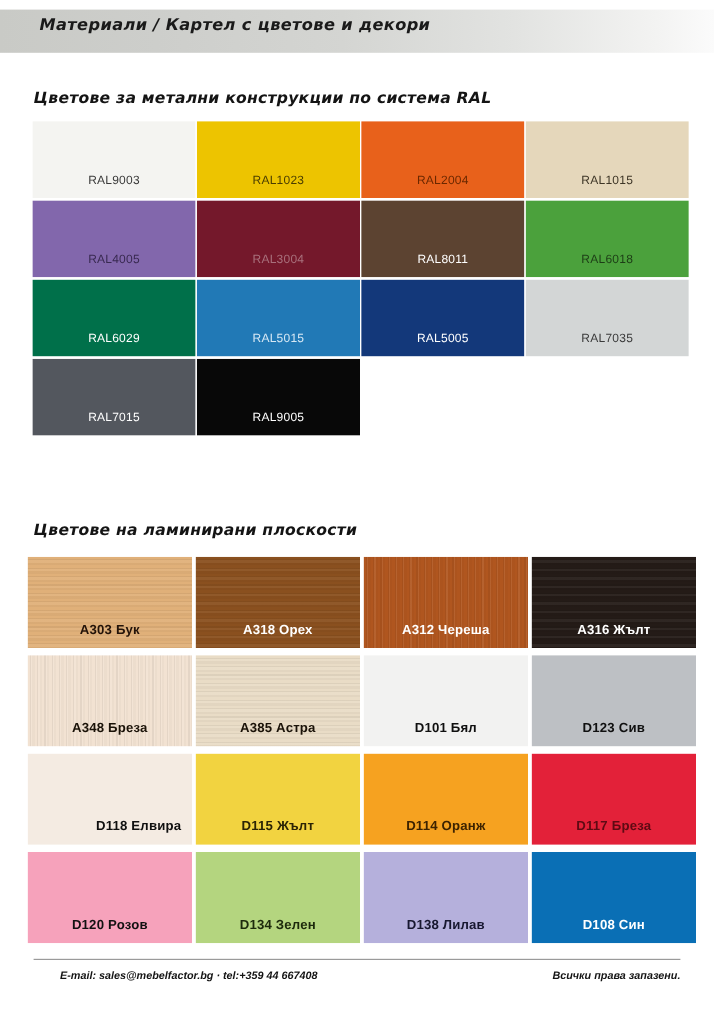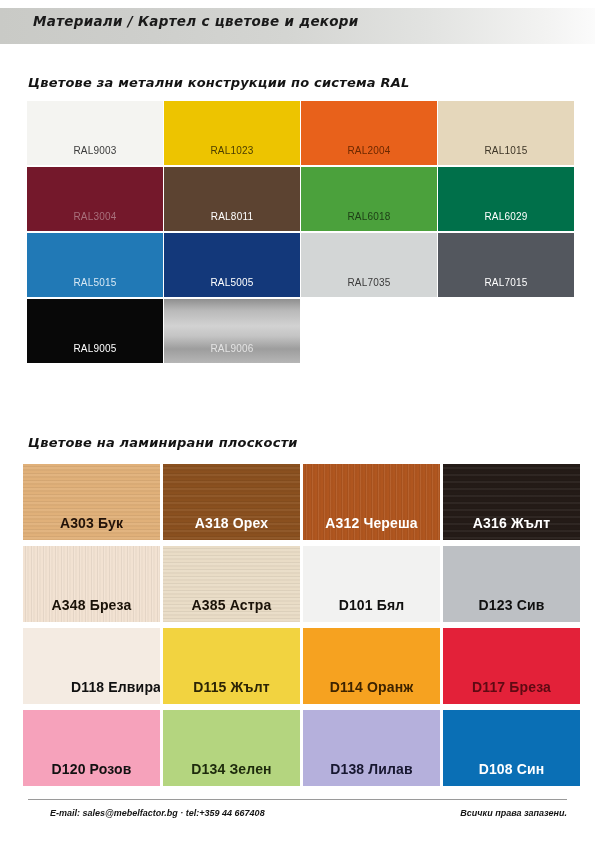--- a/index.html
+++ b/index.html
@@ -181,6 +181,10 @@
       <div class="label" style="color: rgb(61, 53, 38);">RAL1015</div>
     </div>
     <div class="swatch">
+      <div class="fill" style="background: rgb(130, 103, 172);"></div>
+      <div class="label" style="color: rgb(57, 42, 81);">RAL4005</div>
+    </div>
+    <div class="swatch">
       <div class="fill" style="background: rgb(116, 24, 43);"></div>
       <div class="label" style="color: rgb(168, 112, 124);">RAL3004</div>
     </div>

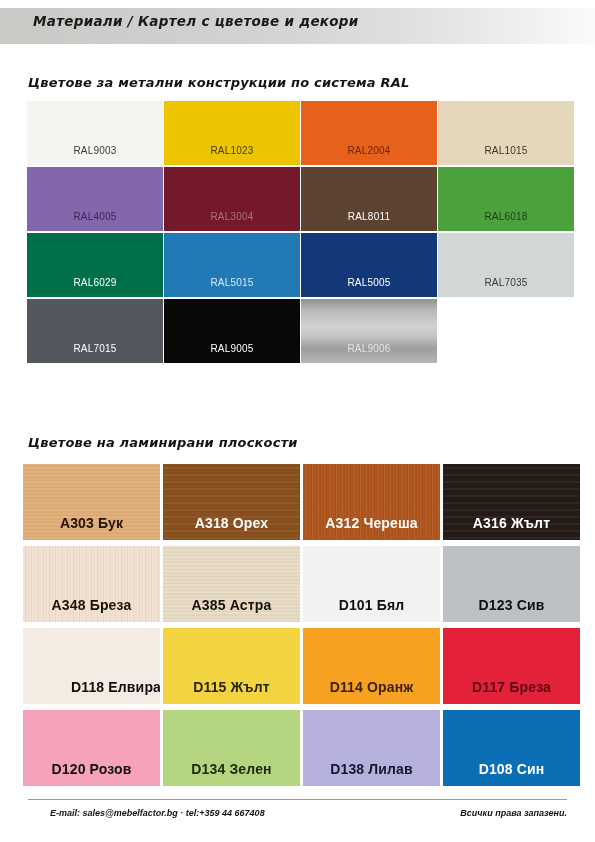--- a/index.html
+++ b/index.html
@@ -220,11 +220,6 @@
       <div class="fill" style="background: rgb(8, 8, 8);"></div>
       <div class="label" style="color: rgb(255, 255, 255);">RAL9005</div>
     </div>
-    <div class="swatch">
-      <div class="fill" style="background: rgb(169, 169, 169);"></div>
-      <div class="grain" style="background: linear-gradient(rgb(143, 143, 143) 0%, rgb(185, 185, 185) 18%, rgb(210, 210, 210) 42%, rgb(196, 196, 196) 58%, rgb(157, 157, 157) 78%, rgb(182, 182, 182) 100%);"></div>
-      <div class="label" style="color: rgb(228, 228, 228);">RAL9006</div>
-    </div>
   </div>
 
 <div class="section-title" id="lam-title">Цветове на ламинирани плоскости</div>

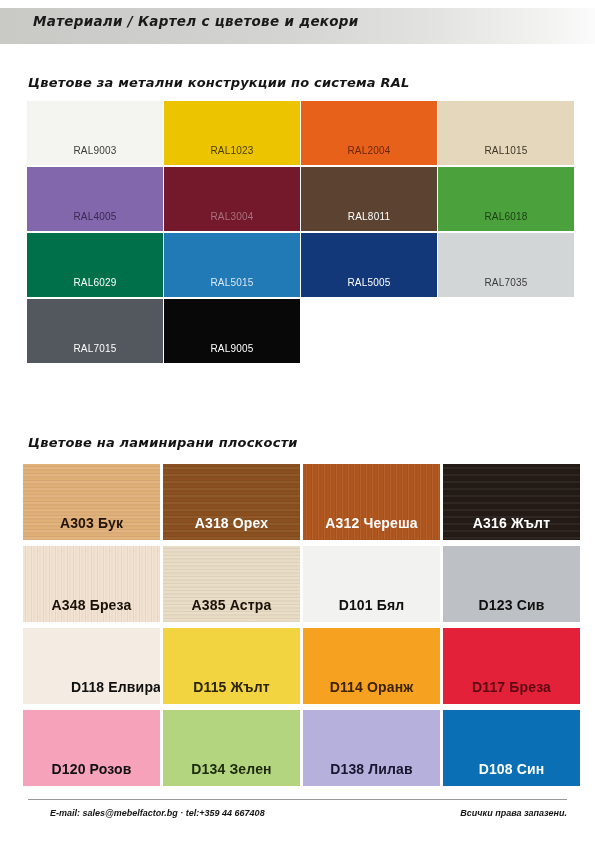--- a/index.html
+++ b/index.html
@@ -109,7 +109,7 @@
   #lam-grid .label {
     bottom: 9px;
     font-family: "Liberation Sans", sans-serif;
-    font-size: 14px;
+    font-size: 11px;
     font-weight: bold;
     letter-spacing: 0.15px;
   }

